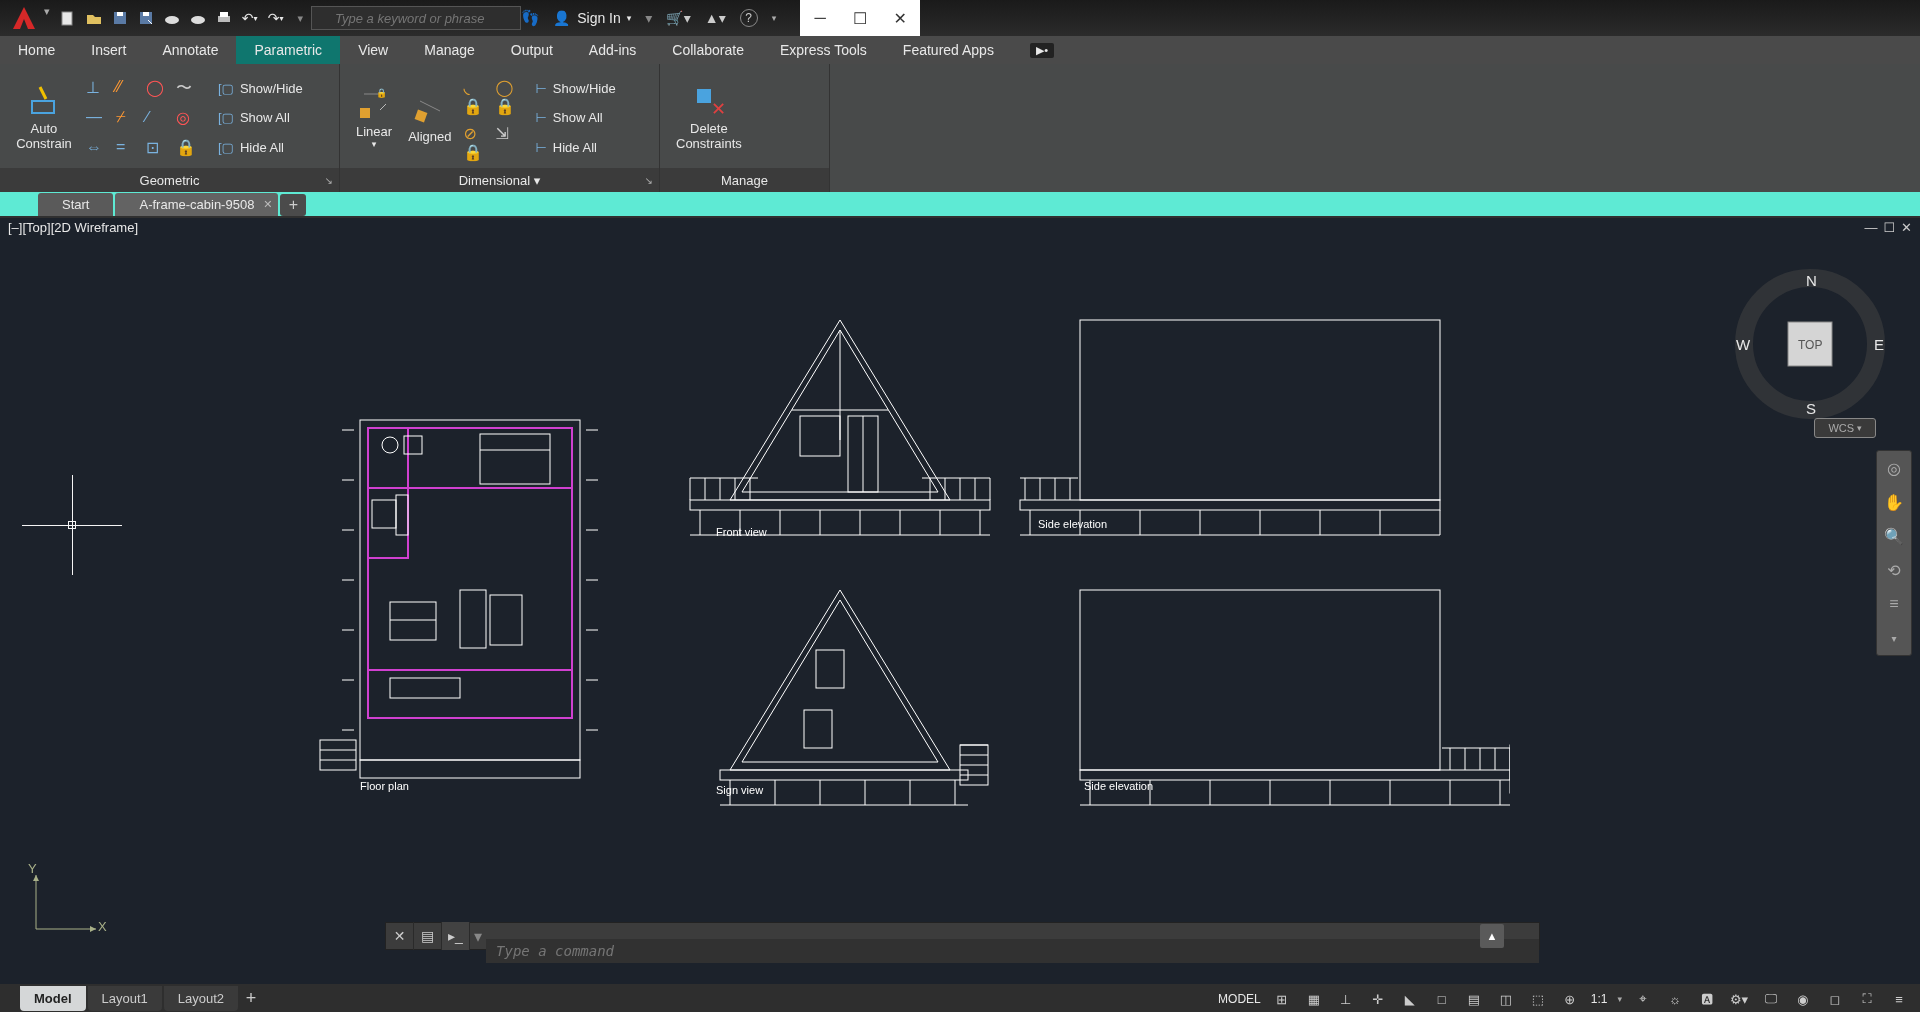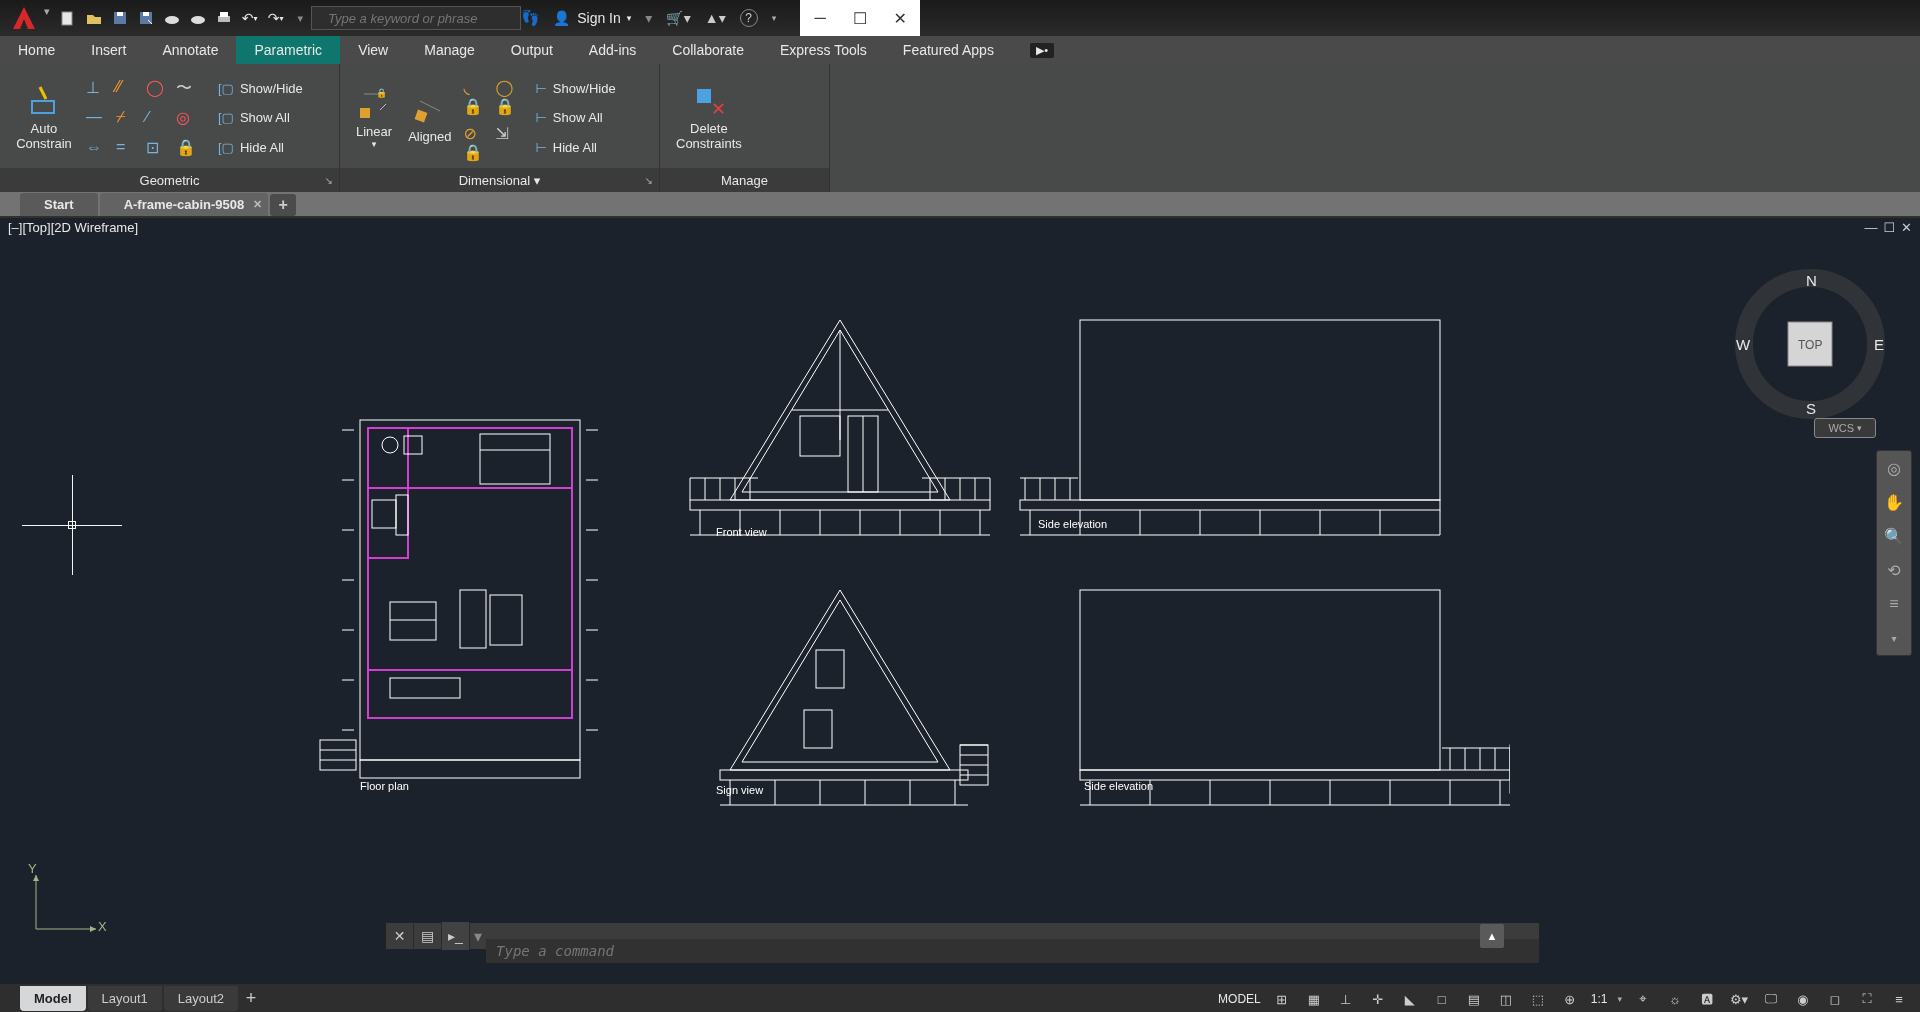--- a/index.html
+++ b/index.html
@@ -11,7 +11,7 @@
 .qat { display:flex; gap:6px; padding:0 8px; align-items:center; }
 .qat-btn { width:20px; height:20px; display:flex; align-items:center; justify-content:center; font-size:14px; color:#e8e8e8; cursor:pointer; }
 .title-center { flex:1; text-align:center; font-size:15px; display:flex; justify-content:center; gap:24px; }
-.search-box { width:210px; height:24px; background:#2e2e2e; border:1px solid #555; padding:2px 16px; color:#c4b5fd; font-style:italic; font-size:13px; }
+.search-box { width:210px; height:24px; background:#2e2e2e; border:1px solid #555; padding:2px 23px; color:#c4b5fd; font-style:italic; font-size:13px; }
 .title-right { display:flex; align-items:center; gap:14px; padding-right:8px; }
 .signin { color:#e8e8e8; font-size:14px; display:flex; align-items:center; gap:6px; }
 .winbtn { width:40px; height:36px; display:flex; align-items:center; justify-content:center; color:#333; font-size:16px; background:#fff; }

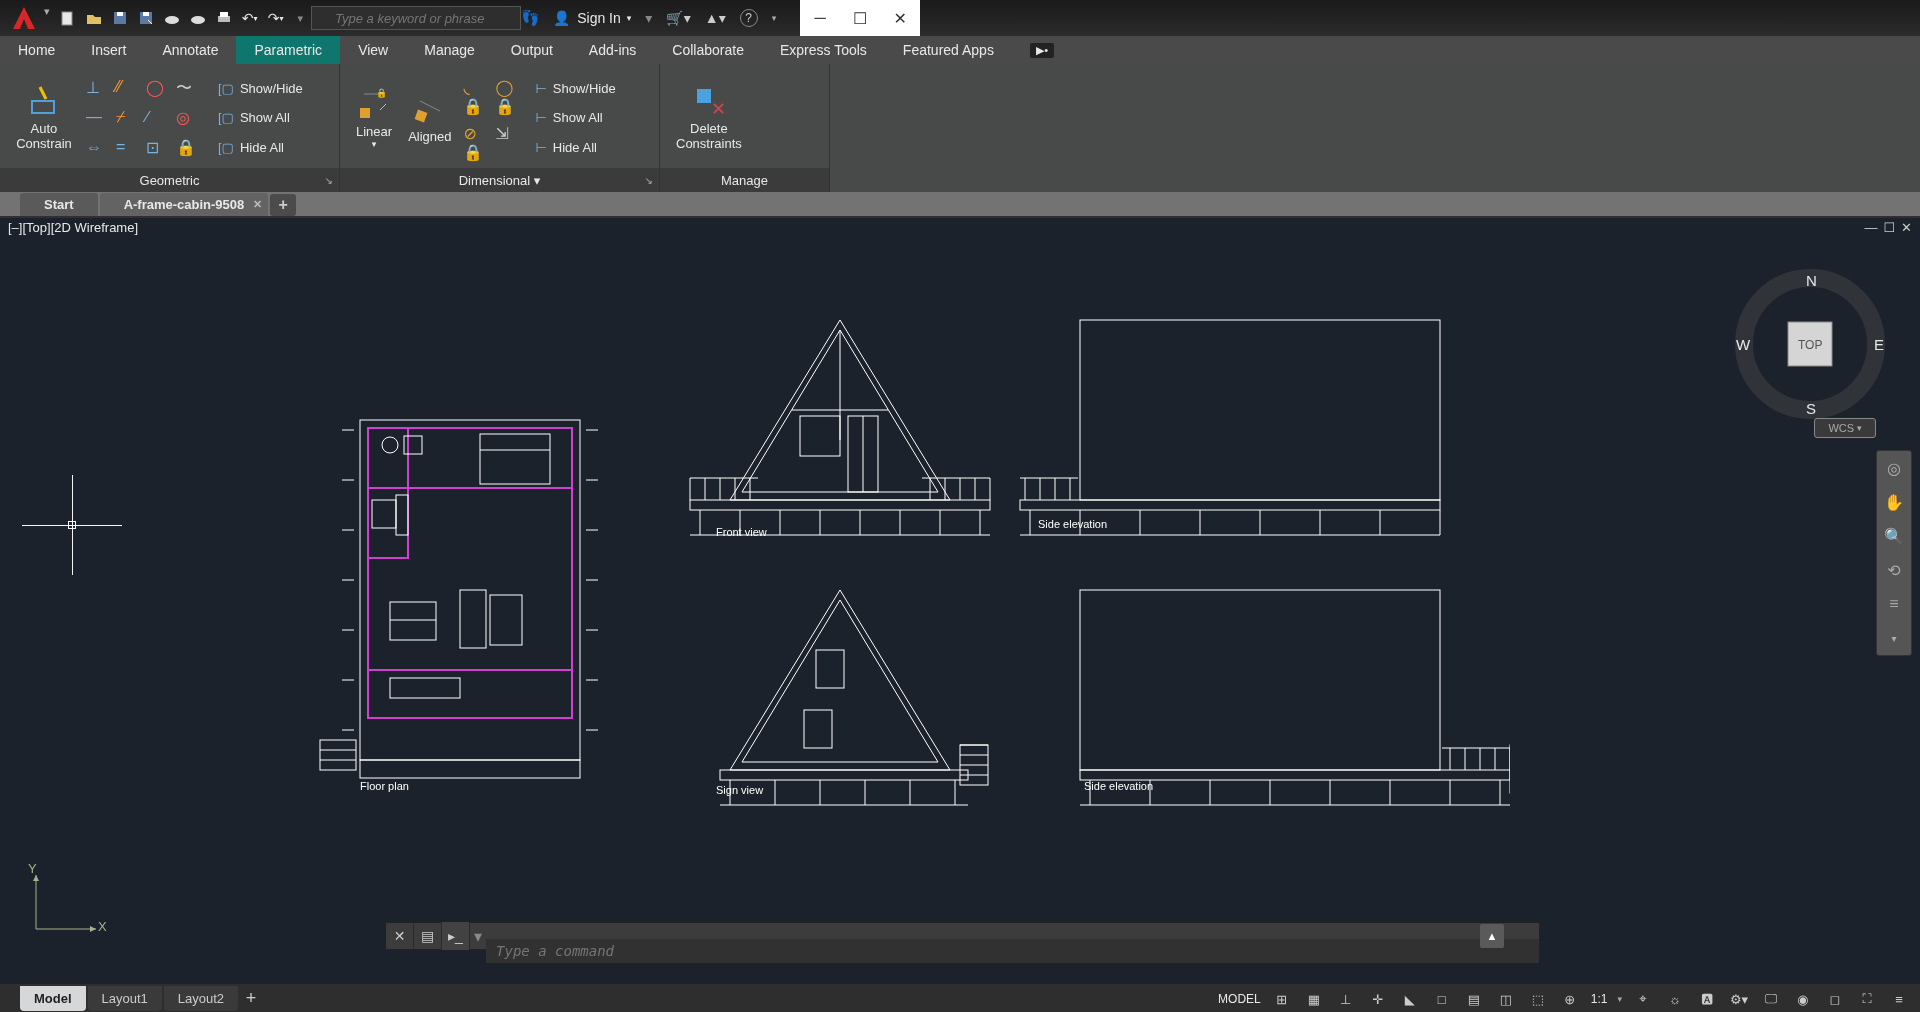--- a/index.html
+++ b/index.html
@@ -31,7 +31,7 @@
 .row-btn { display:flex; align-items:center; gap:6px; color:#e8e8e8; font-size:13px; padding:3px 6px; cursor:pointer; }
 
 
-.filetabs { height:26px; background:#737373; display:flex; align-items:flex-end; padding-left:20px; gap:2px; border-bottom:2px solid #303030;font-weight:bold; }
+.filetabs { height:26px; background:#5eead4; display:flex; align-items:flex-end; padding-left:38px; gap:2px; border-bottom:2px solid #303030; }
 .filetab { background:#5a5a5a; color:#e8e8e8; font-size:13px; padding:4px 24px; border-radius:3px 3px 0 0; position:relative; cursor:pointer; }
 .filetab.active { background:#636363; }
 .filetab-close { position:absolute; right:6px; top:5px; font-size:11px; color:#bbb; }

